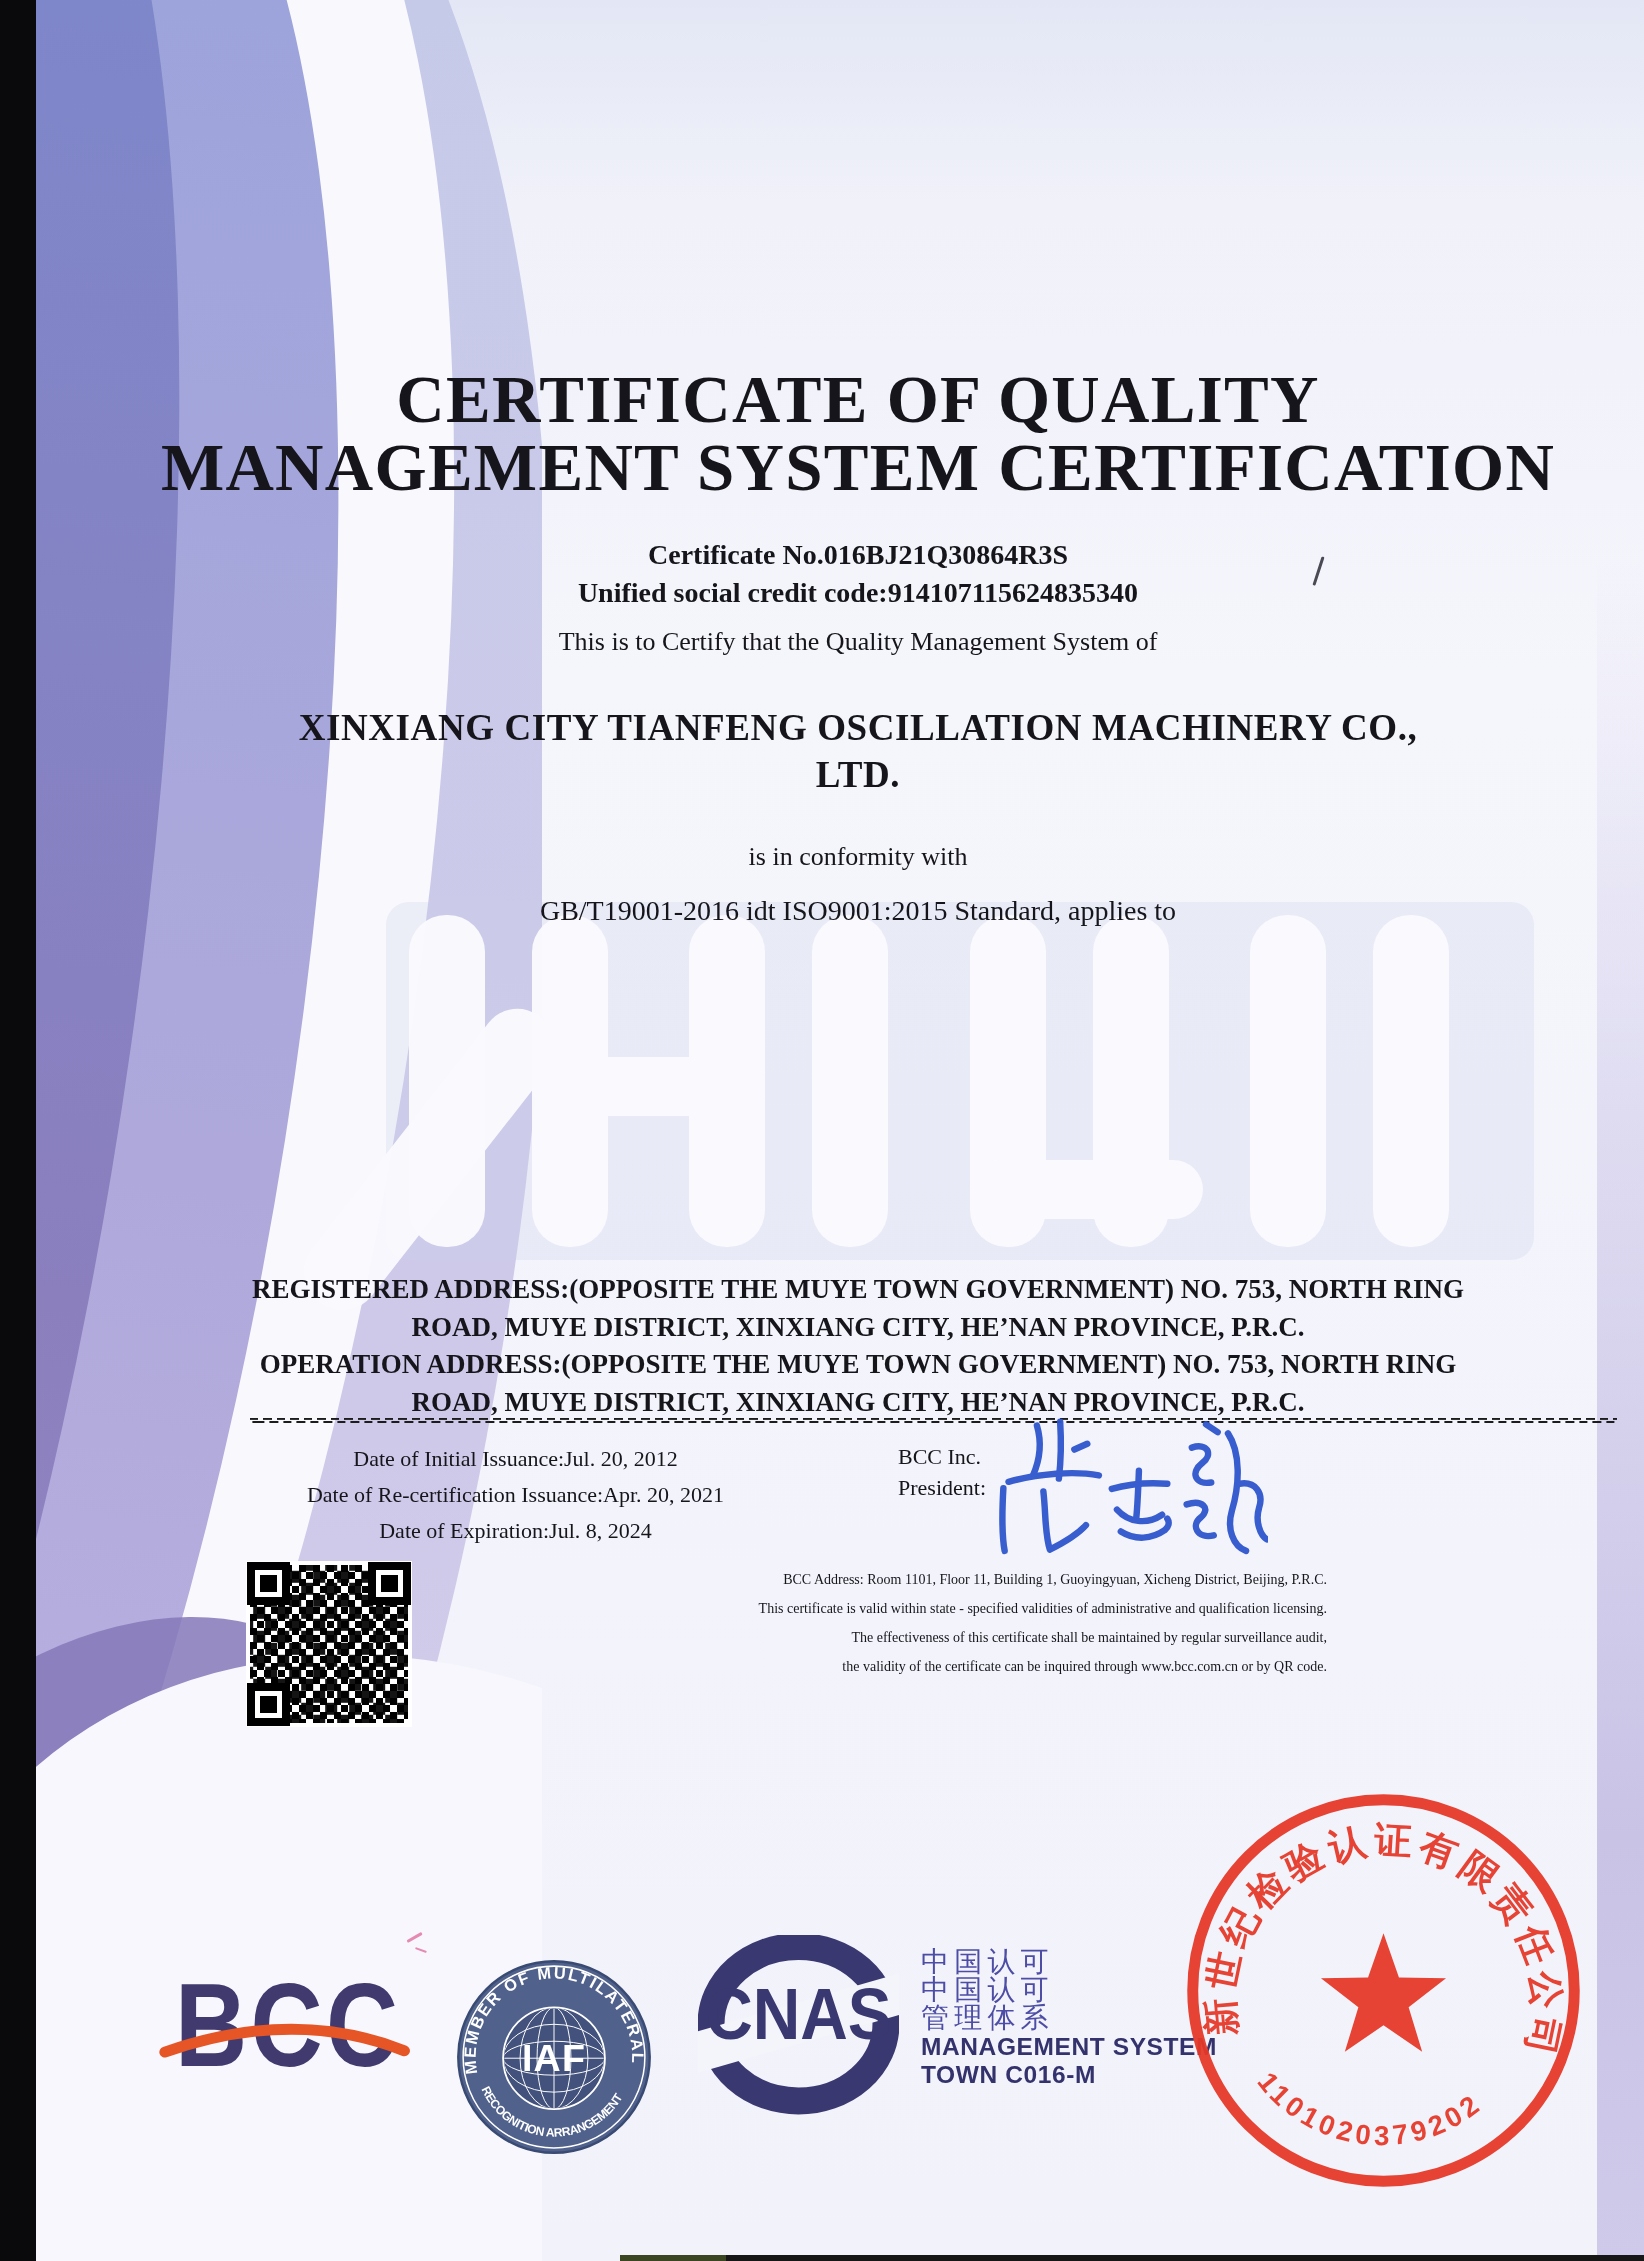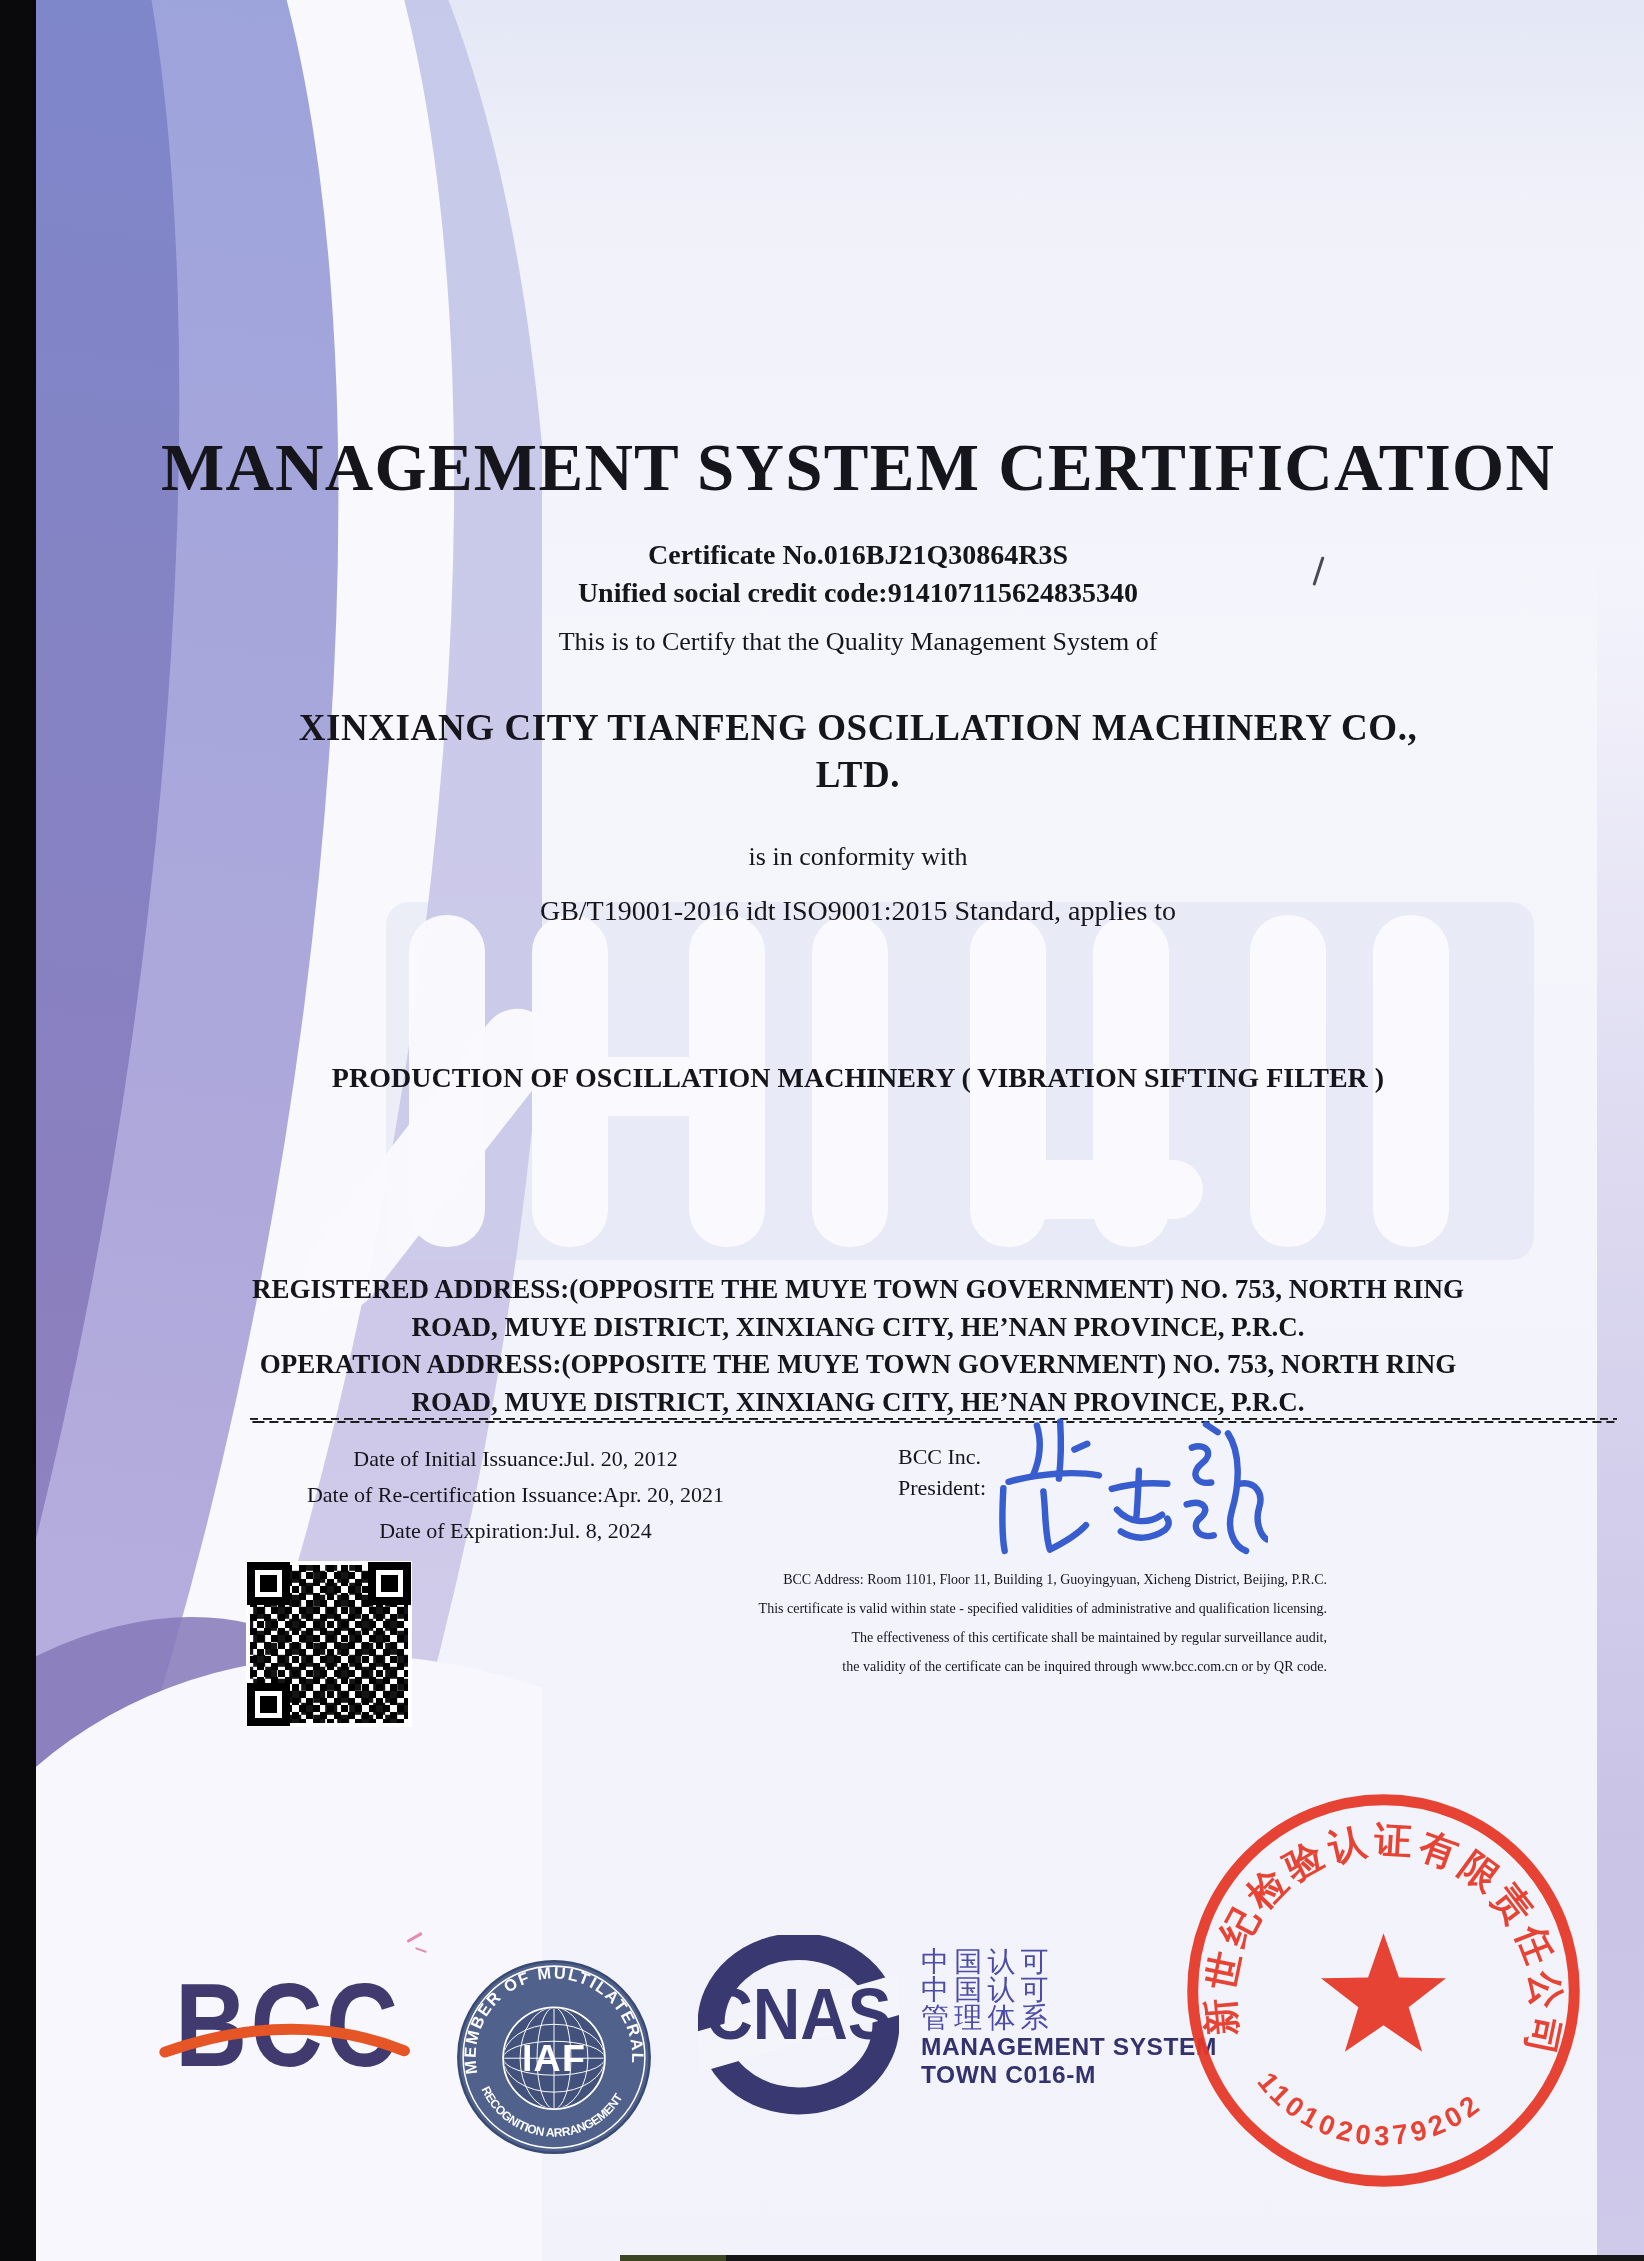--- a/index.html
+++ b/index.html
@@ -133,6 +133,7 @@
   <div class="abs bstrip"></div>
   <div class="abs bstrip-olive"></div>
 
+  <div class="abs ctr title" id="title1">CERTIFICATE OF QUALITY</div>
   <div class="abs ctr title" id="title2">MANAGEMENT SYSTEM CERTIFICATION</div>
 
   <div class="abs ctr" id="certno">Certificate No.016BJ21Q30864R3S</div>

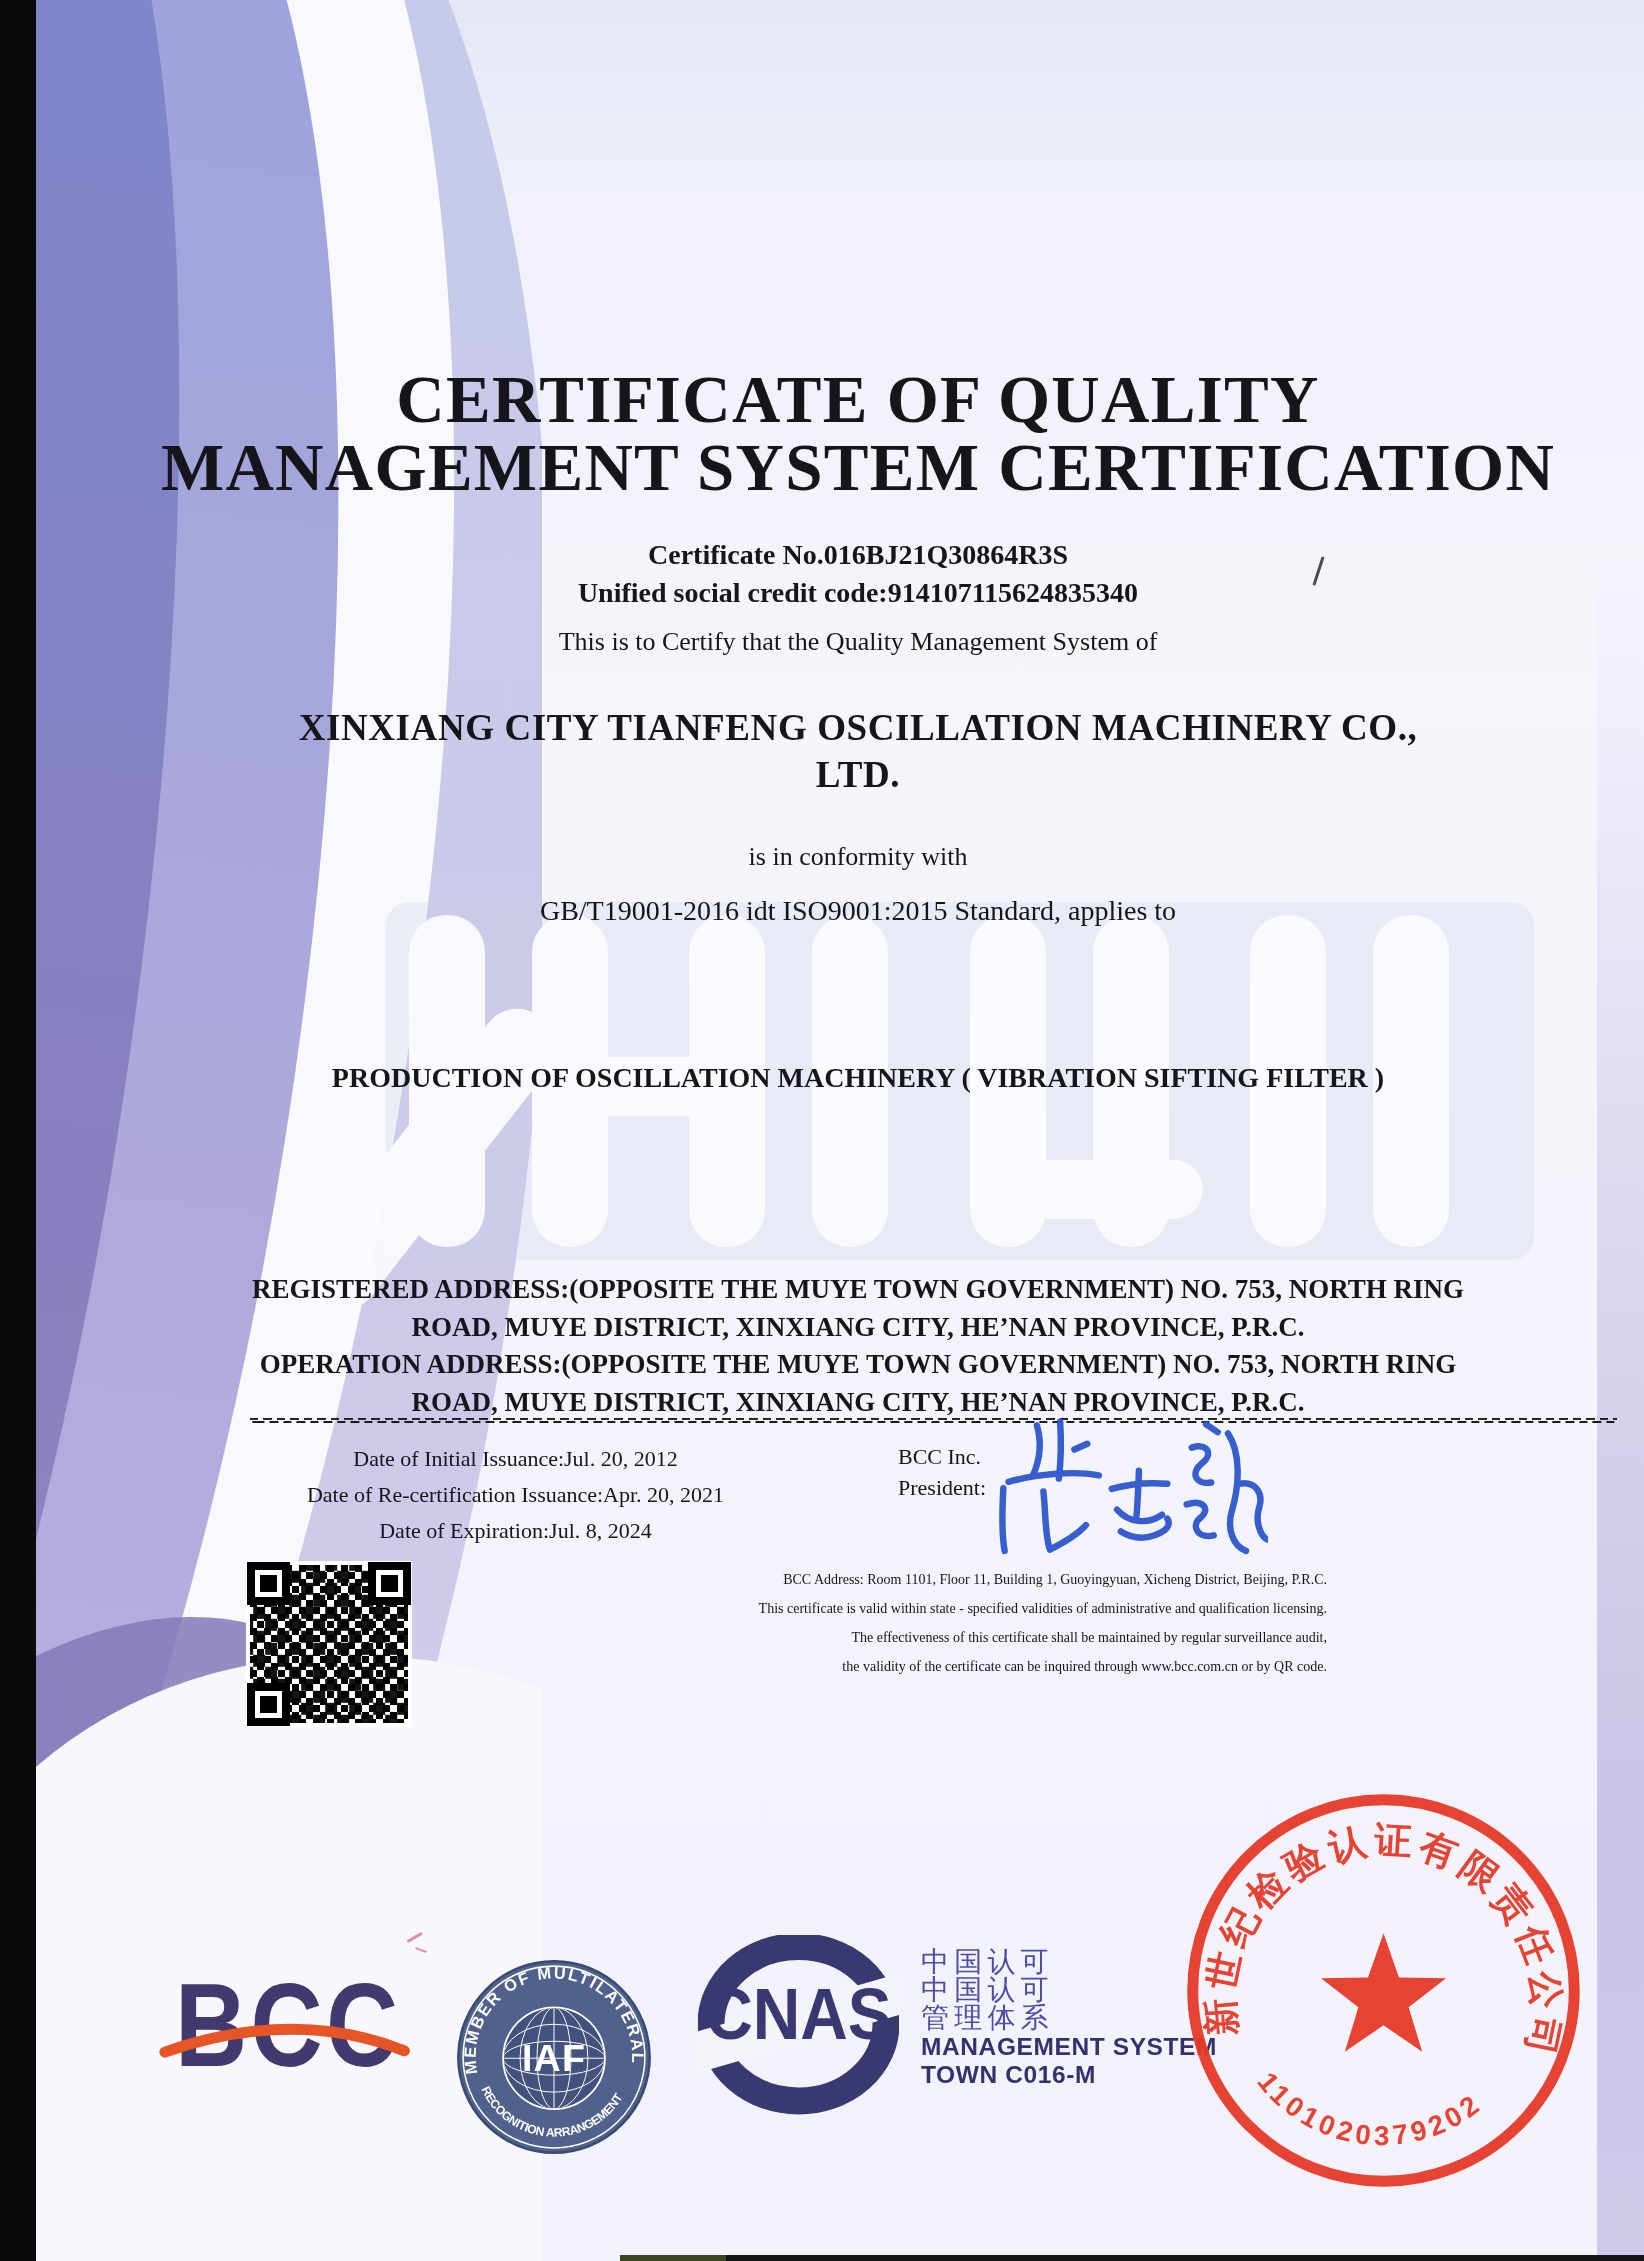--- a/index.html
+++ b/index.html
@@ -143,7 +143,6 @@
   <div class="abs ctr company" id="company2">LTD.</div>
   <div class="abs ctr" id="conformity">is in conformity with</div>
   <div class="abs ctr" id="standard">GB/T19001-2016 idt ISO9001:2015 Standard, applies to</div>
-  <div class="abs ctr" id="scope">PRODUCTION OF OSCILLATION MACHINERY ( VIBRATION SIFTING FILTER )</div>
 
   <div class="abs ctr addr" id="addr1">REGISTERED ADDRESS:(OPPOSITE THE MUYE TOWN GOVERNMENT) NO. 753, NORTH RING</div>
   <div class="abs ctr addr" id="addr2">ROAD, MUYE DISTRICT, XINXIANG CITY, HE’NAN PROVINCE, P.R.C.</div>

